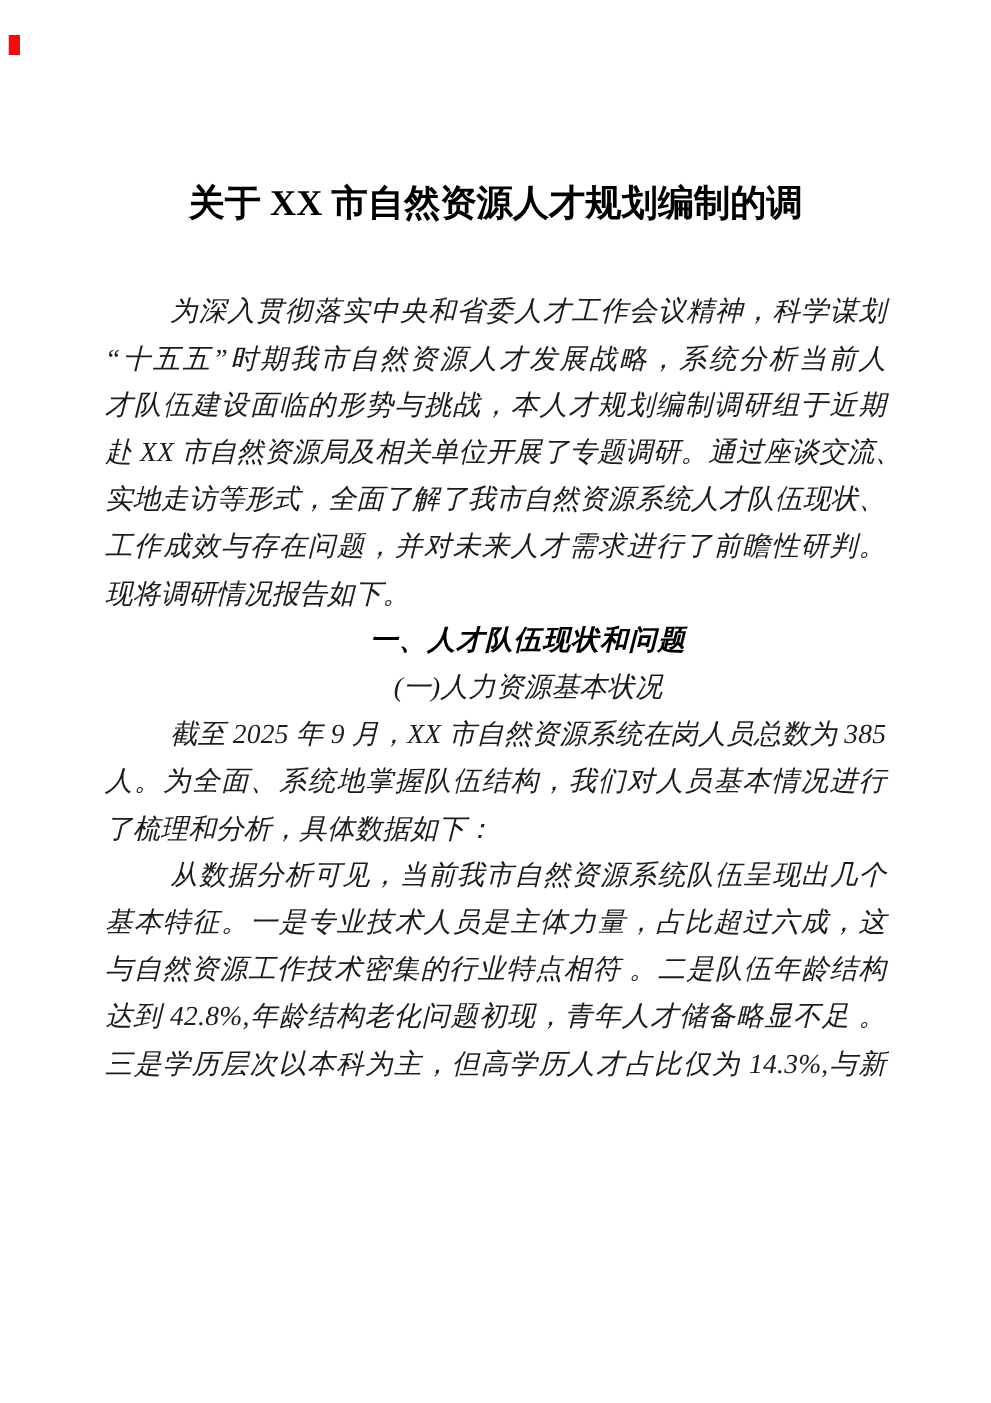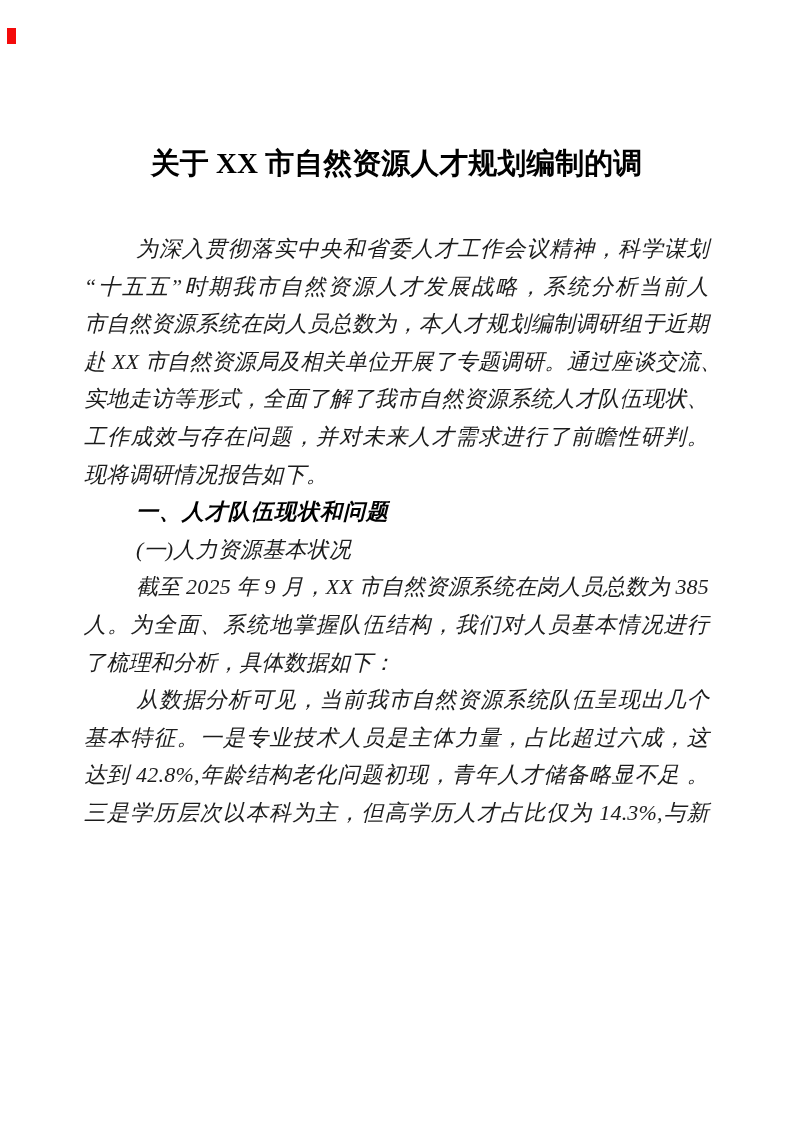--- a/index.html
+++ b/index.html
@@ -73,7 +73,7 @@
   <div class="doc-body">
     <div class="line indent just">为深入贯彻落实中央和省委人才工作会议精神，科学谋划</div>
     <div class="line just">“十五五”时期我市自然资源人才发展战略，系统分析当前人</div>
-    <div class="line just">市自然资源系统在岗人员总数为，本人才规划编制调研组于近期</div>
+    <div class="line just">才队伍建设面临的形势与挑战，本人才规划编制调研组于近期</div>
     <div class="line just">赴 XX 市自然资源局及相关单位开展了专题调研。通过座谈交流、</div>
     <div class="line just">实地走访等形式，全面了解了我市自然资源系统人才队伍现状、</div>
     <div class="line just">工作成效与存在问题，并对未来人才需求进行了前瞻性研判。</div>

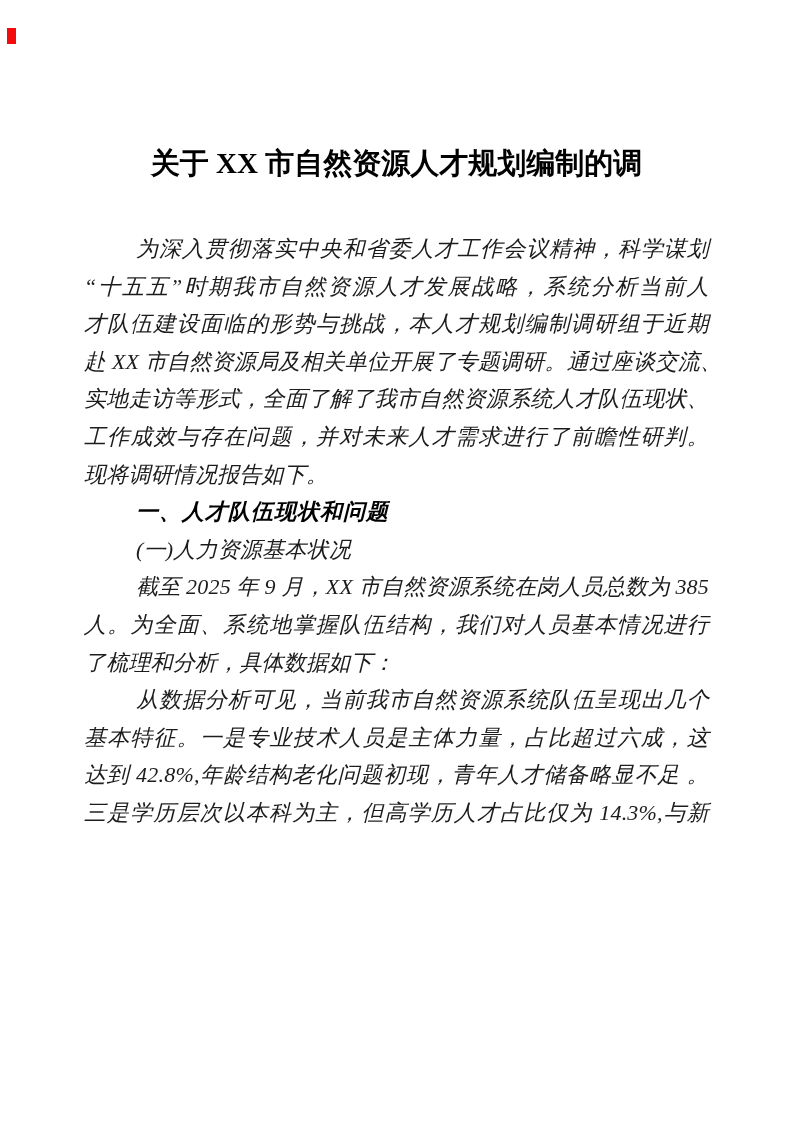--- a/index.html
+++ b/index.html
@@ -51,6 +51,7 @@
   }
   .indent {
     text-indent: 52px;
+    text-align: center;
   }
   .h1 {
     font-weight: 700;

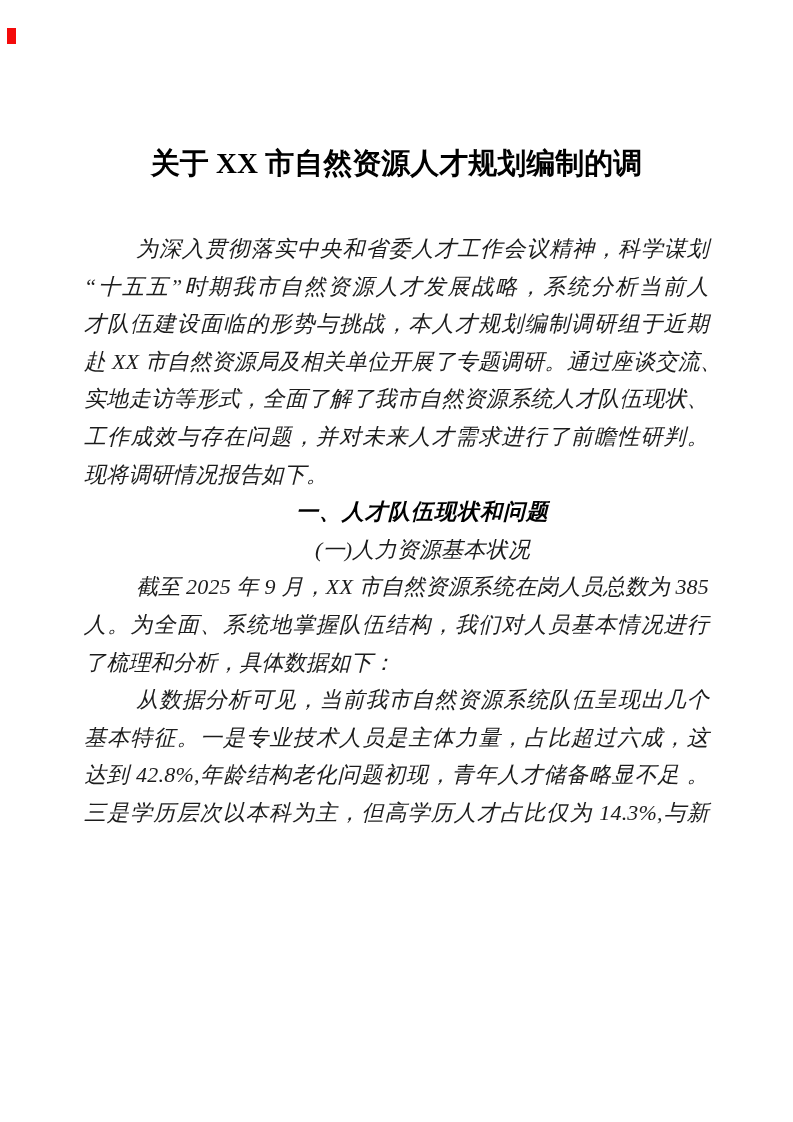--- a/index.html
+++ b/index.html
@@ -86,6 +86,7 @@
     <div class="line">了梳理和分析，具体数据如下：</div>
     <div class="line indent just">从数据分析可见，当前我市自然资源系统队伍呈现出几个</div>
     <div class="line just">基本特征。一是专业技术人员是主体力量，占比超过六成，这</div>
+    <div class="line just">与自然资源工作技术密集的行业特点相符 。二是队伍年龄结构</div>
     <div class="line just">达到 42.8%,年龄结构老化问题初现，青年人才储备略显不足 。</div>
     <div class="line just">三是学历层次以本科为主，但高学历人才占比仅为 14.3%,与新</div>
   </div>

